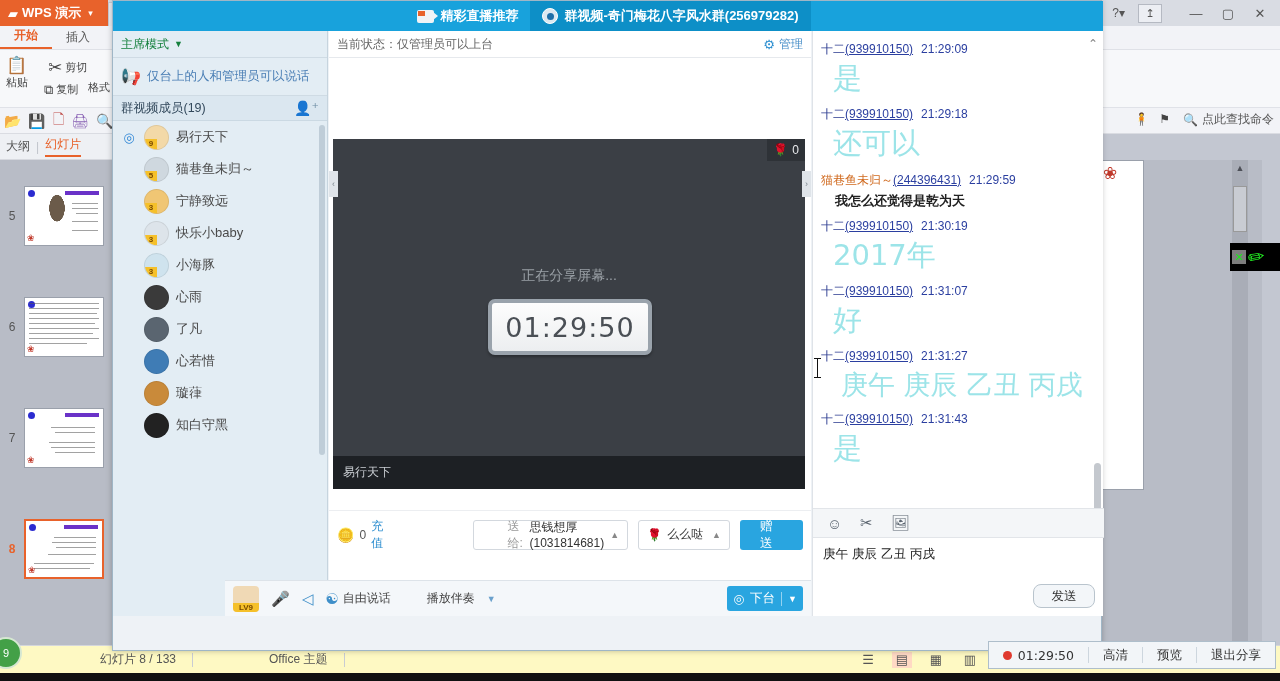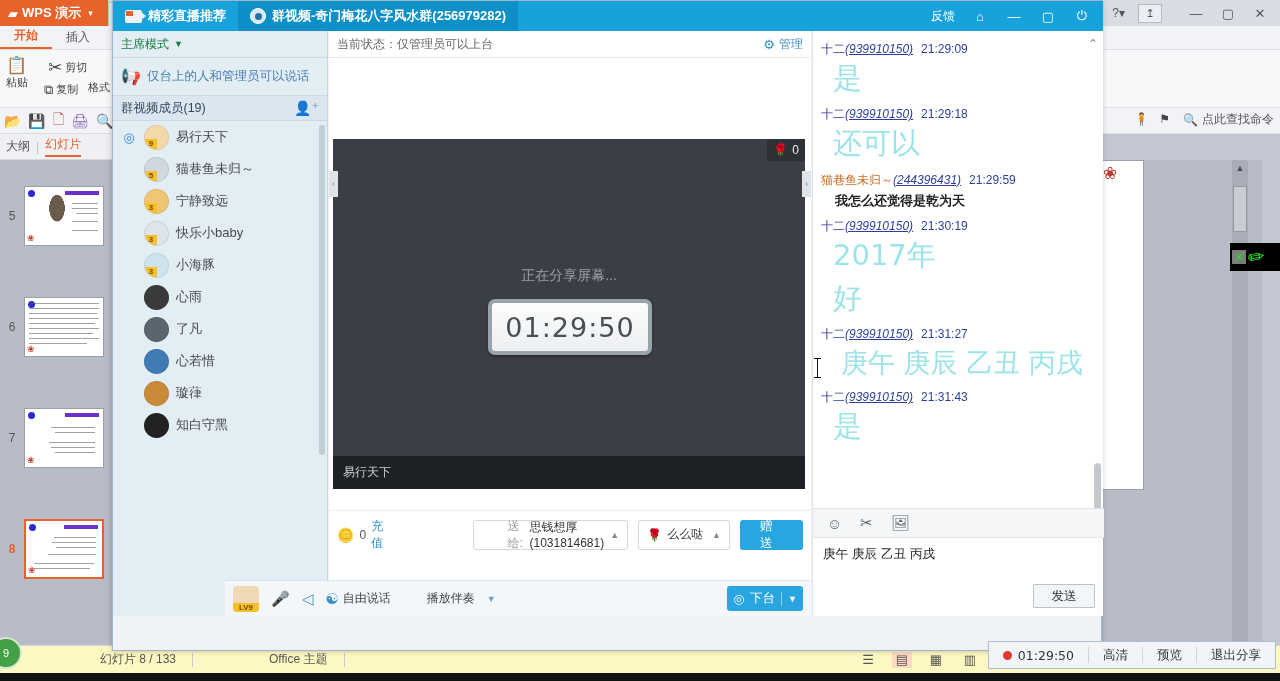--- a/index.html
+++ b/index.html
@@ -137,7 +137,7 @@
   }
   #qq-titlebar {
     position:absolute; left:0; top:0; width:990px; height:30px; background:#18a2dc;
-    display:flex; align-items:center;
+    display:flex; align-items:center;flex-direction:column;
   }
   #qq-tabs { display:flex; align-items:center; height:30px; }
   .qq-tab {

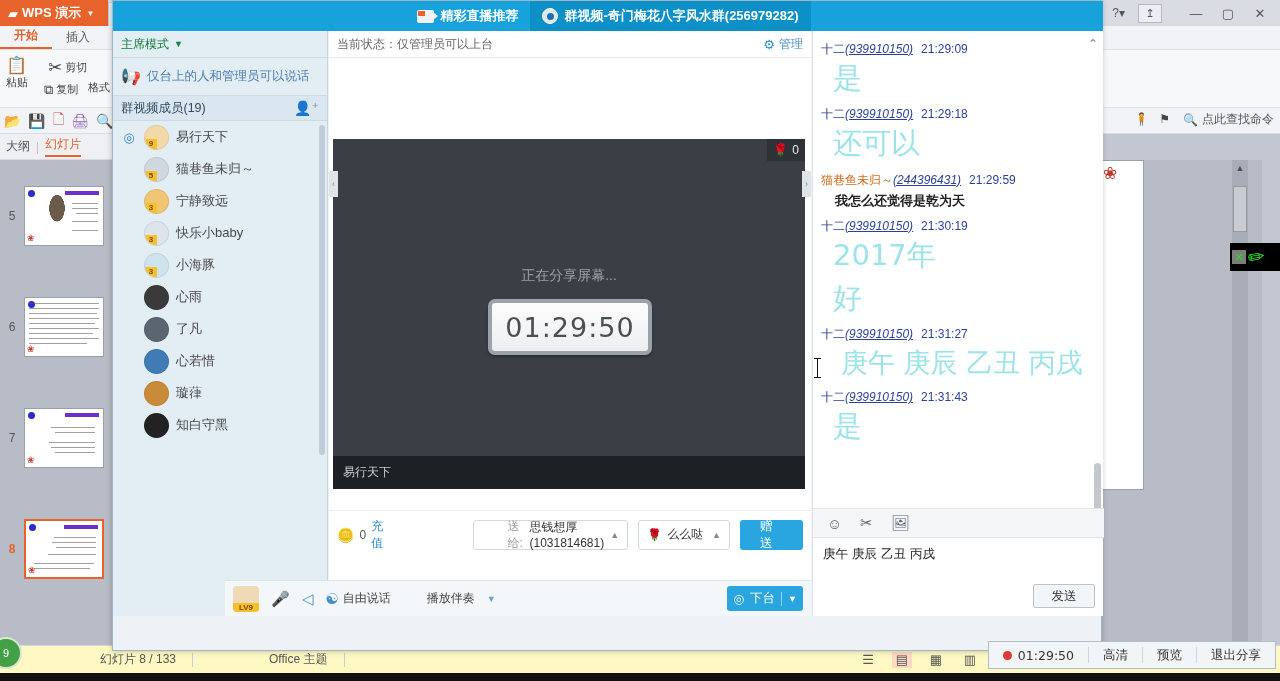--- a/index.html
+++ b/index.html
@@ -273,7 +273,7 @@
   .msg-head { font-size:12px; margin-top:5px; }
   .msg-head .nick { color:#29398f; }
   .msg-head .nick.other { color:#d06a1f; }
-  .msg-head .uin { color:#2b3fa0; text-decoration:underline;font-style:italic; }
+  .msg-head .uin { color:#2b3fa0; text-decoration:underline; }
   .msg-head .time { color:#2b3fa0; margin-left:8px; }
   .msg-body-big {
     font-size:29px; color:#9ce4e8; padding:4px 0 6px 12px; line-height:1.15;

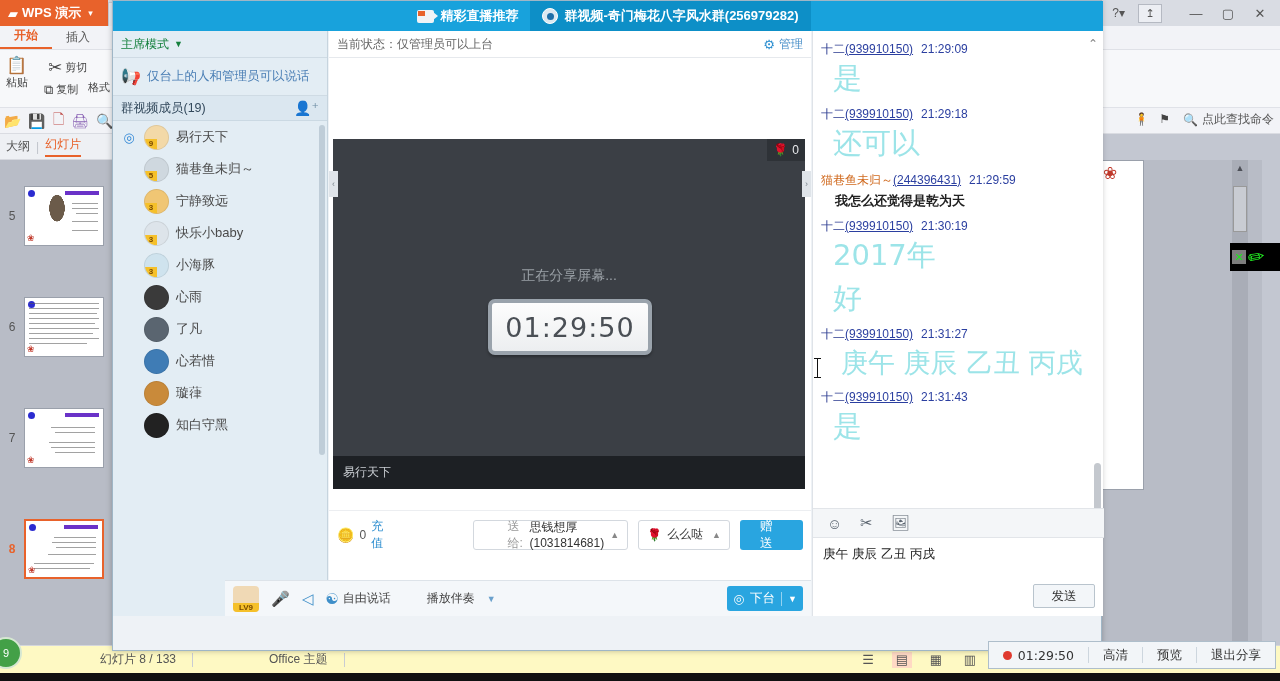--- a/index.html
+++ b/index.html
@@ -686,6 +686,9 @@
         <div class="msg-body-big">2017年</div>
       </div>
       <div>
+        <div class="msg-head">
+          <span class="nick">十二</span><span class="uin">(939910150)</span><span class="time">21:31:07</span>
+        </div>
         <div class="msg-body-big">好</div>
       </div>
       <div>

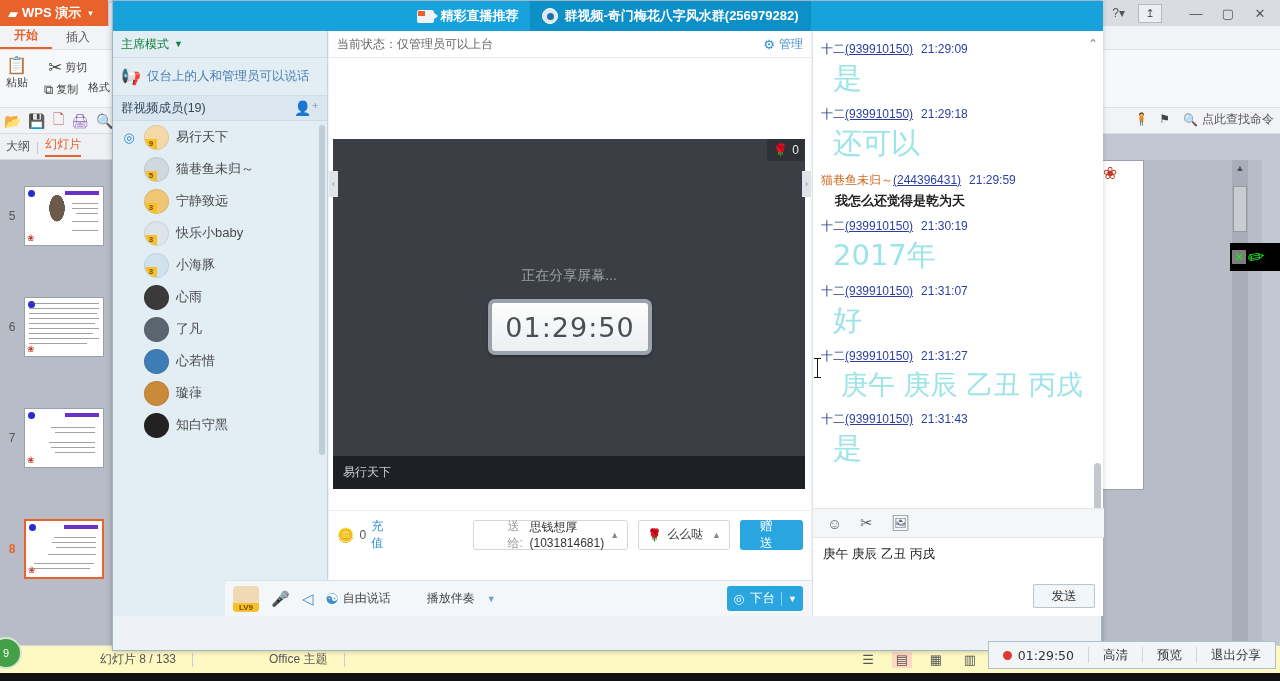--- a/index.html
+++ b/index.html
@@ -296,7 +296,7 @@
   }
   #send-btn {
     position:absolute; right:8px; bottom:8px; width:62px; height:24px; background:#f3f6f9;
-    border:1px solid #b9c4cd; border-radius:2px; display:flex; align-items:center; justify-content:center;
+    border:1px solid #b9c4cd; border-radius:8px; display:flex; align-items:center; justify-content:center;
     font-size:12.5px; color:#333;
   }
   #qq-caret-notch {

